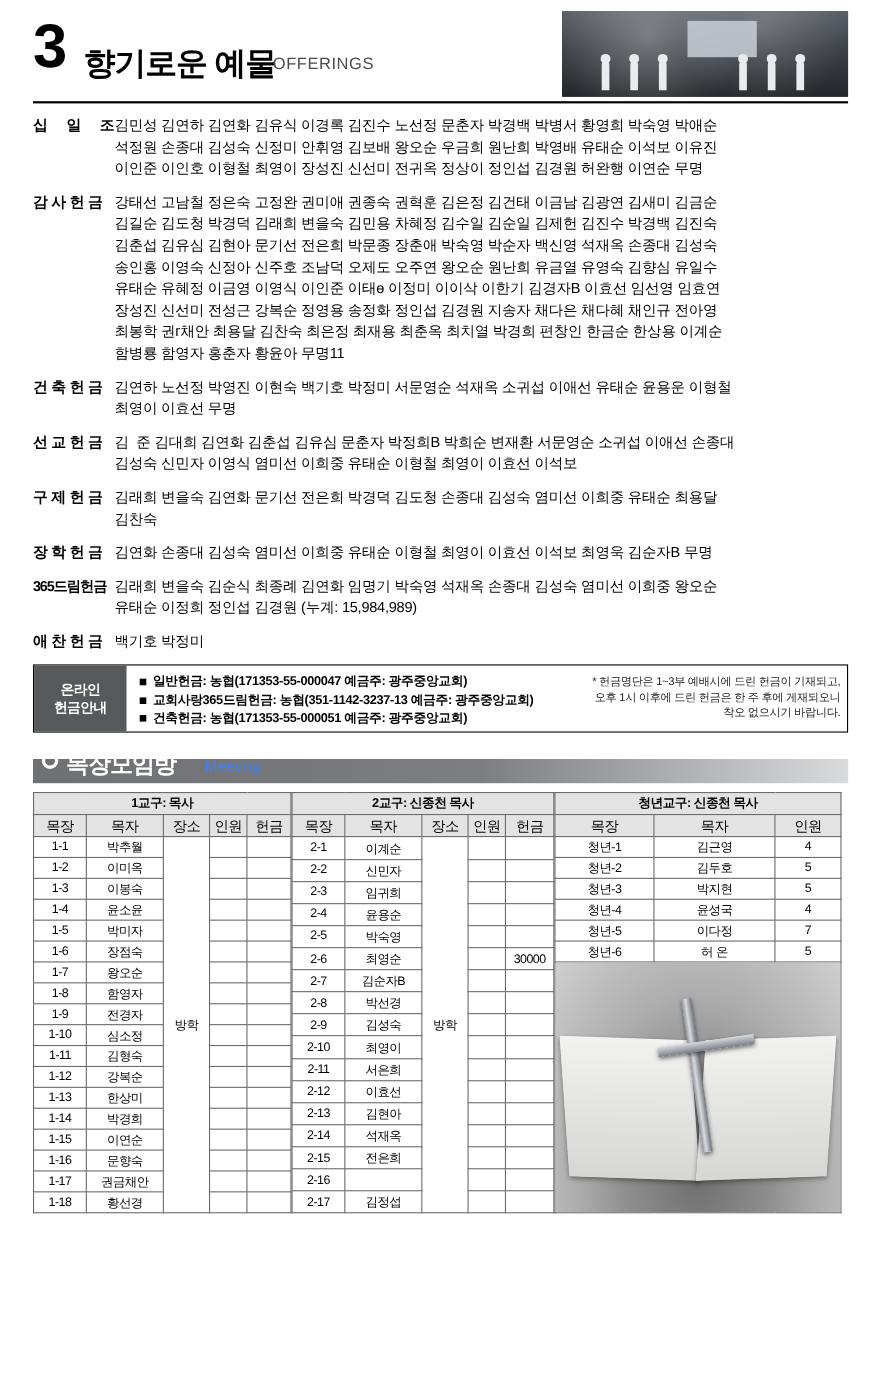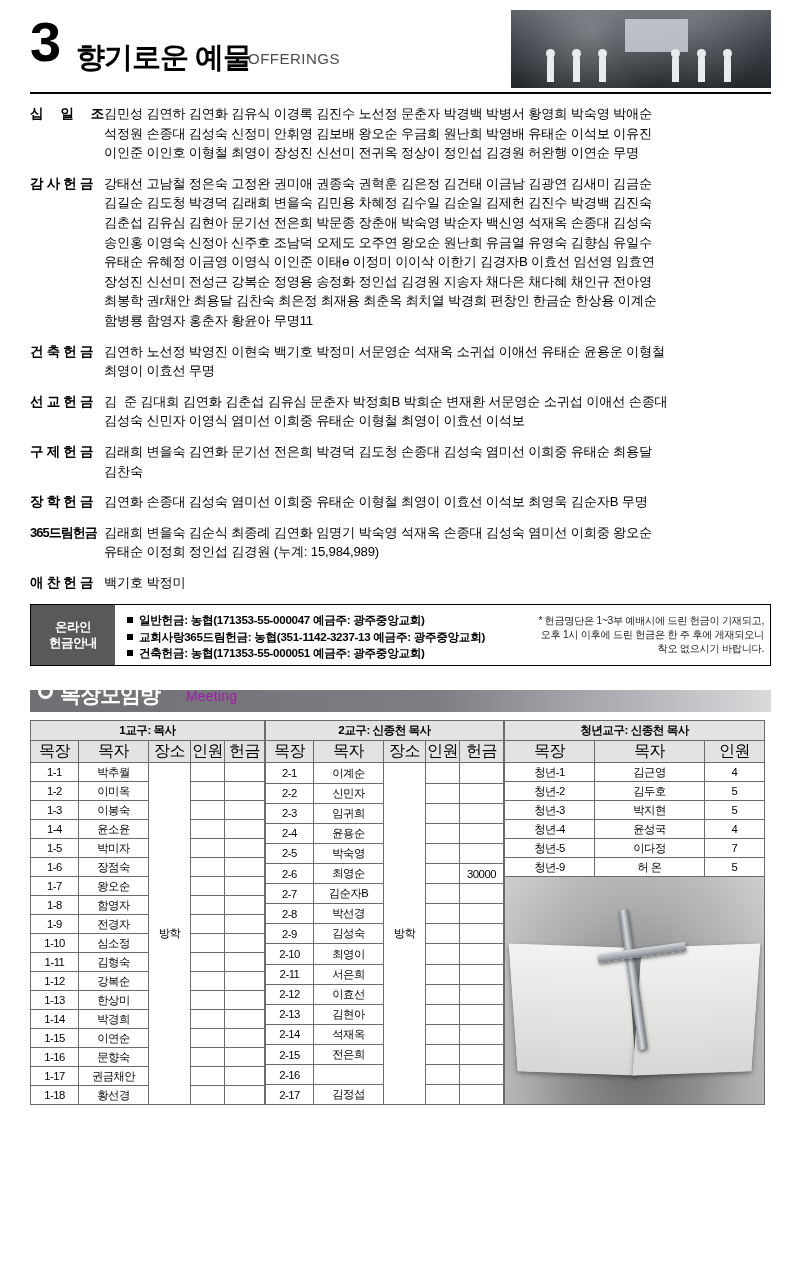--- a/index.html
+++ b/index.html
@@ -202,7 +202,7 @@
     position: absolute;
     left: 156px; top: 6px;
     font-size: 14px;
-    color: #a21caf;
+    color: #3b82f6;
     letter-spacing: 0.2px;
   }
 

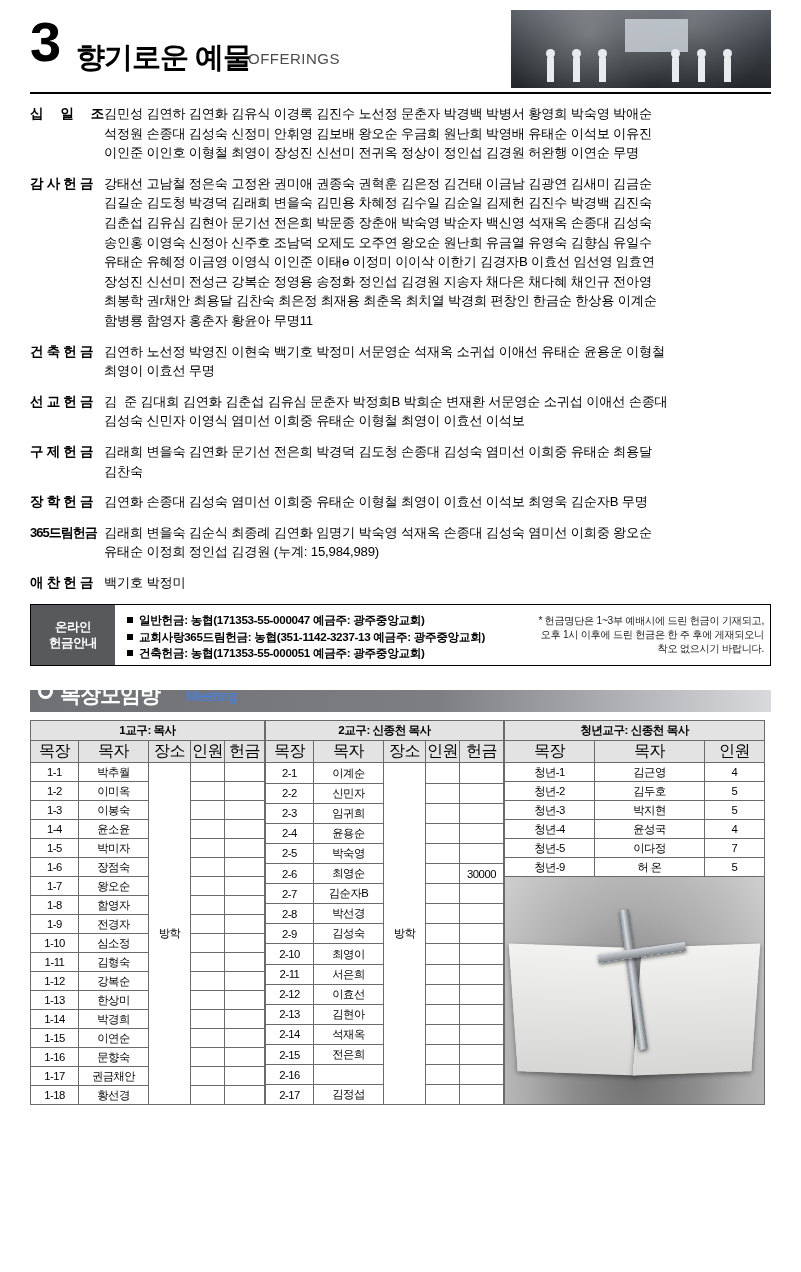--- a/index.html
+++ b/index.html
@@ -235,7 +235,7 @@
   table.mt th.col {
     background: #e3e3e3;
     font-weight: normal;
-    font-size: 16px;
+    font-size: 13px;
     height: 20px;
   }
   td.vac {

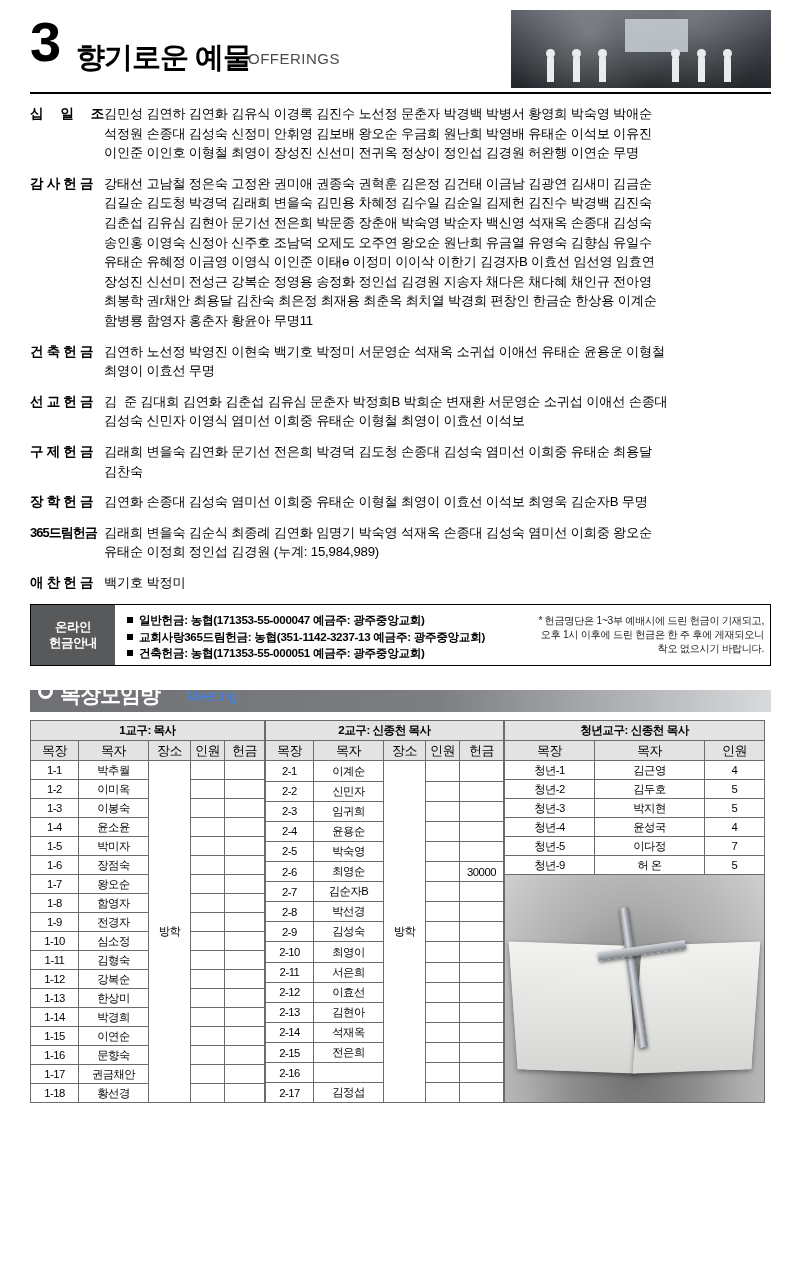--- a/index.html
+++ b/index.html
@@ -695,7 +695,7 @@
         <td>7</td>
       </tr>
       <tr>
-        <td>청년-9</td>
+        <td>청년-6</td>
         <td>허 온</td>
         <td>5</td>
       </tr>

